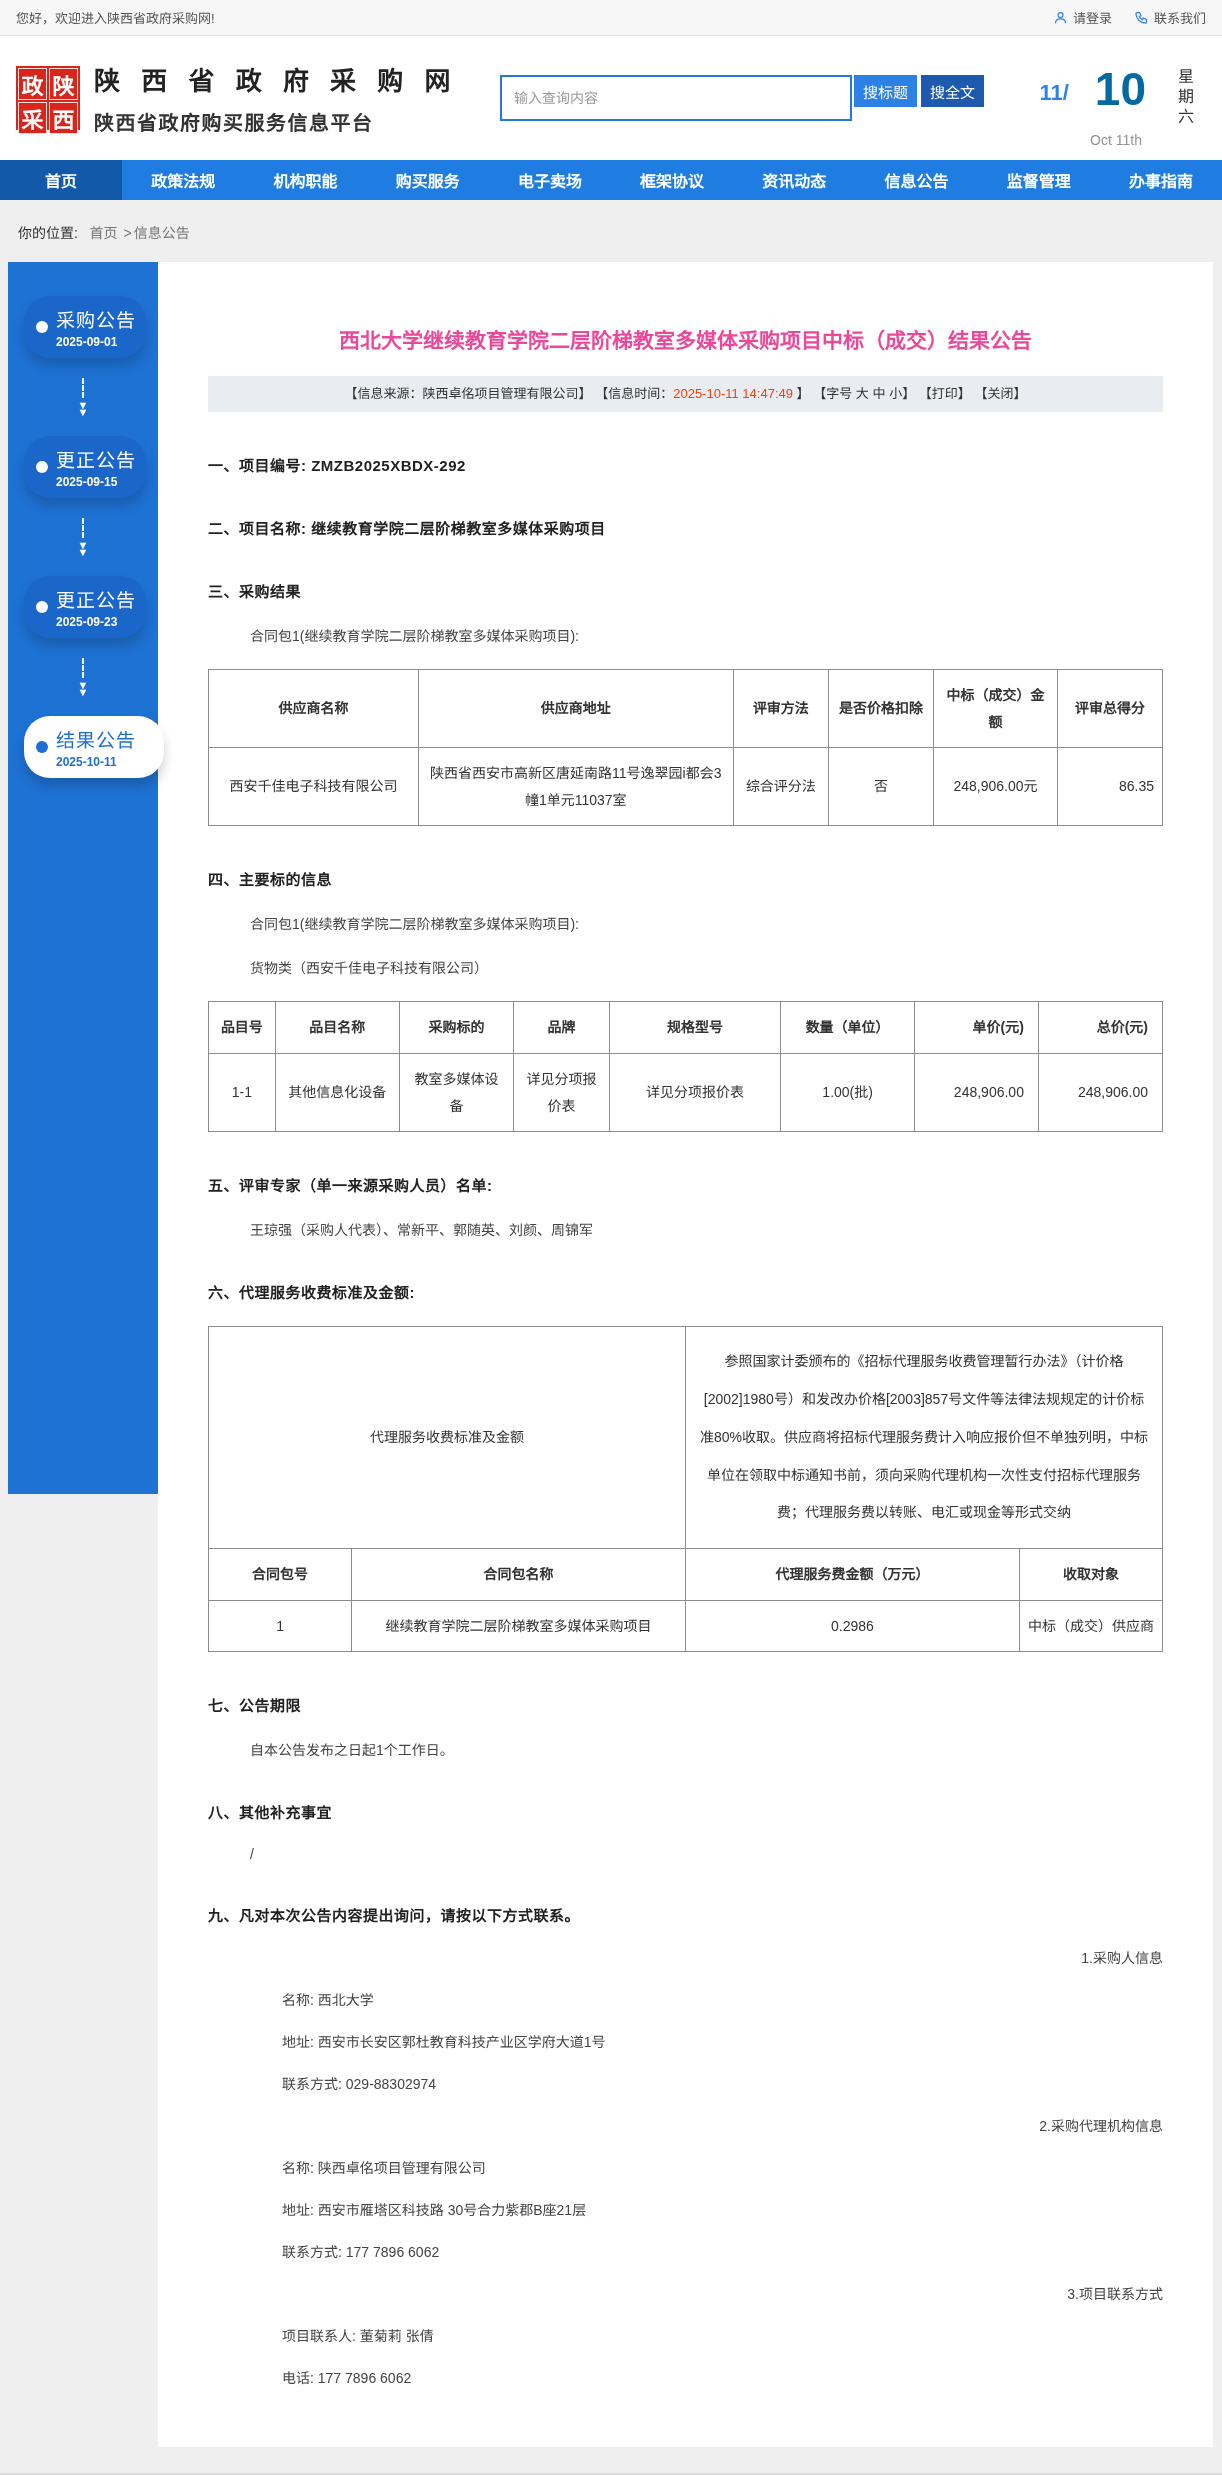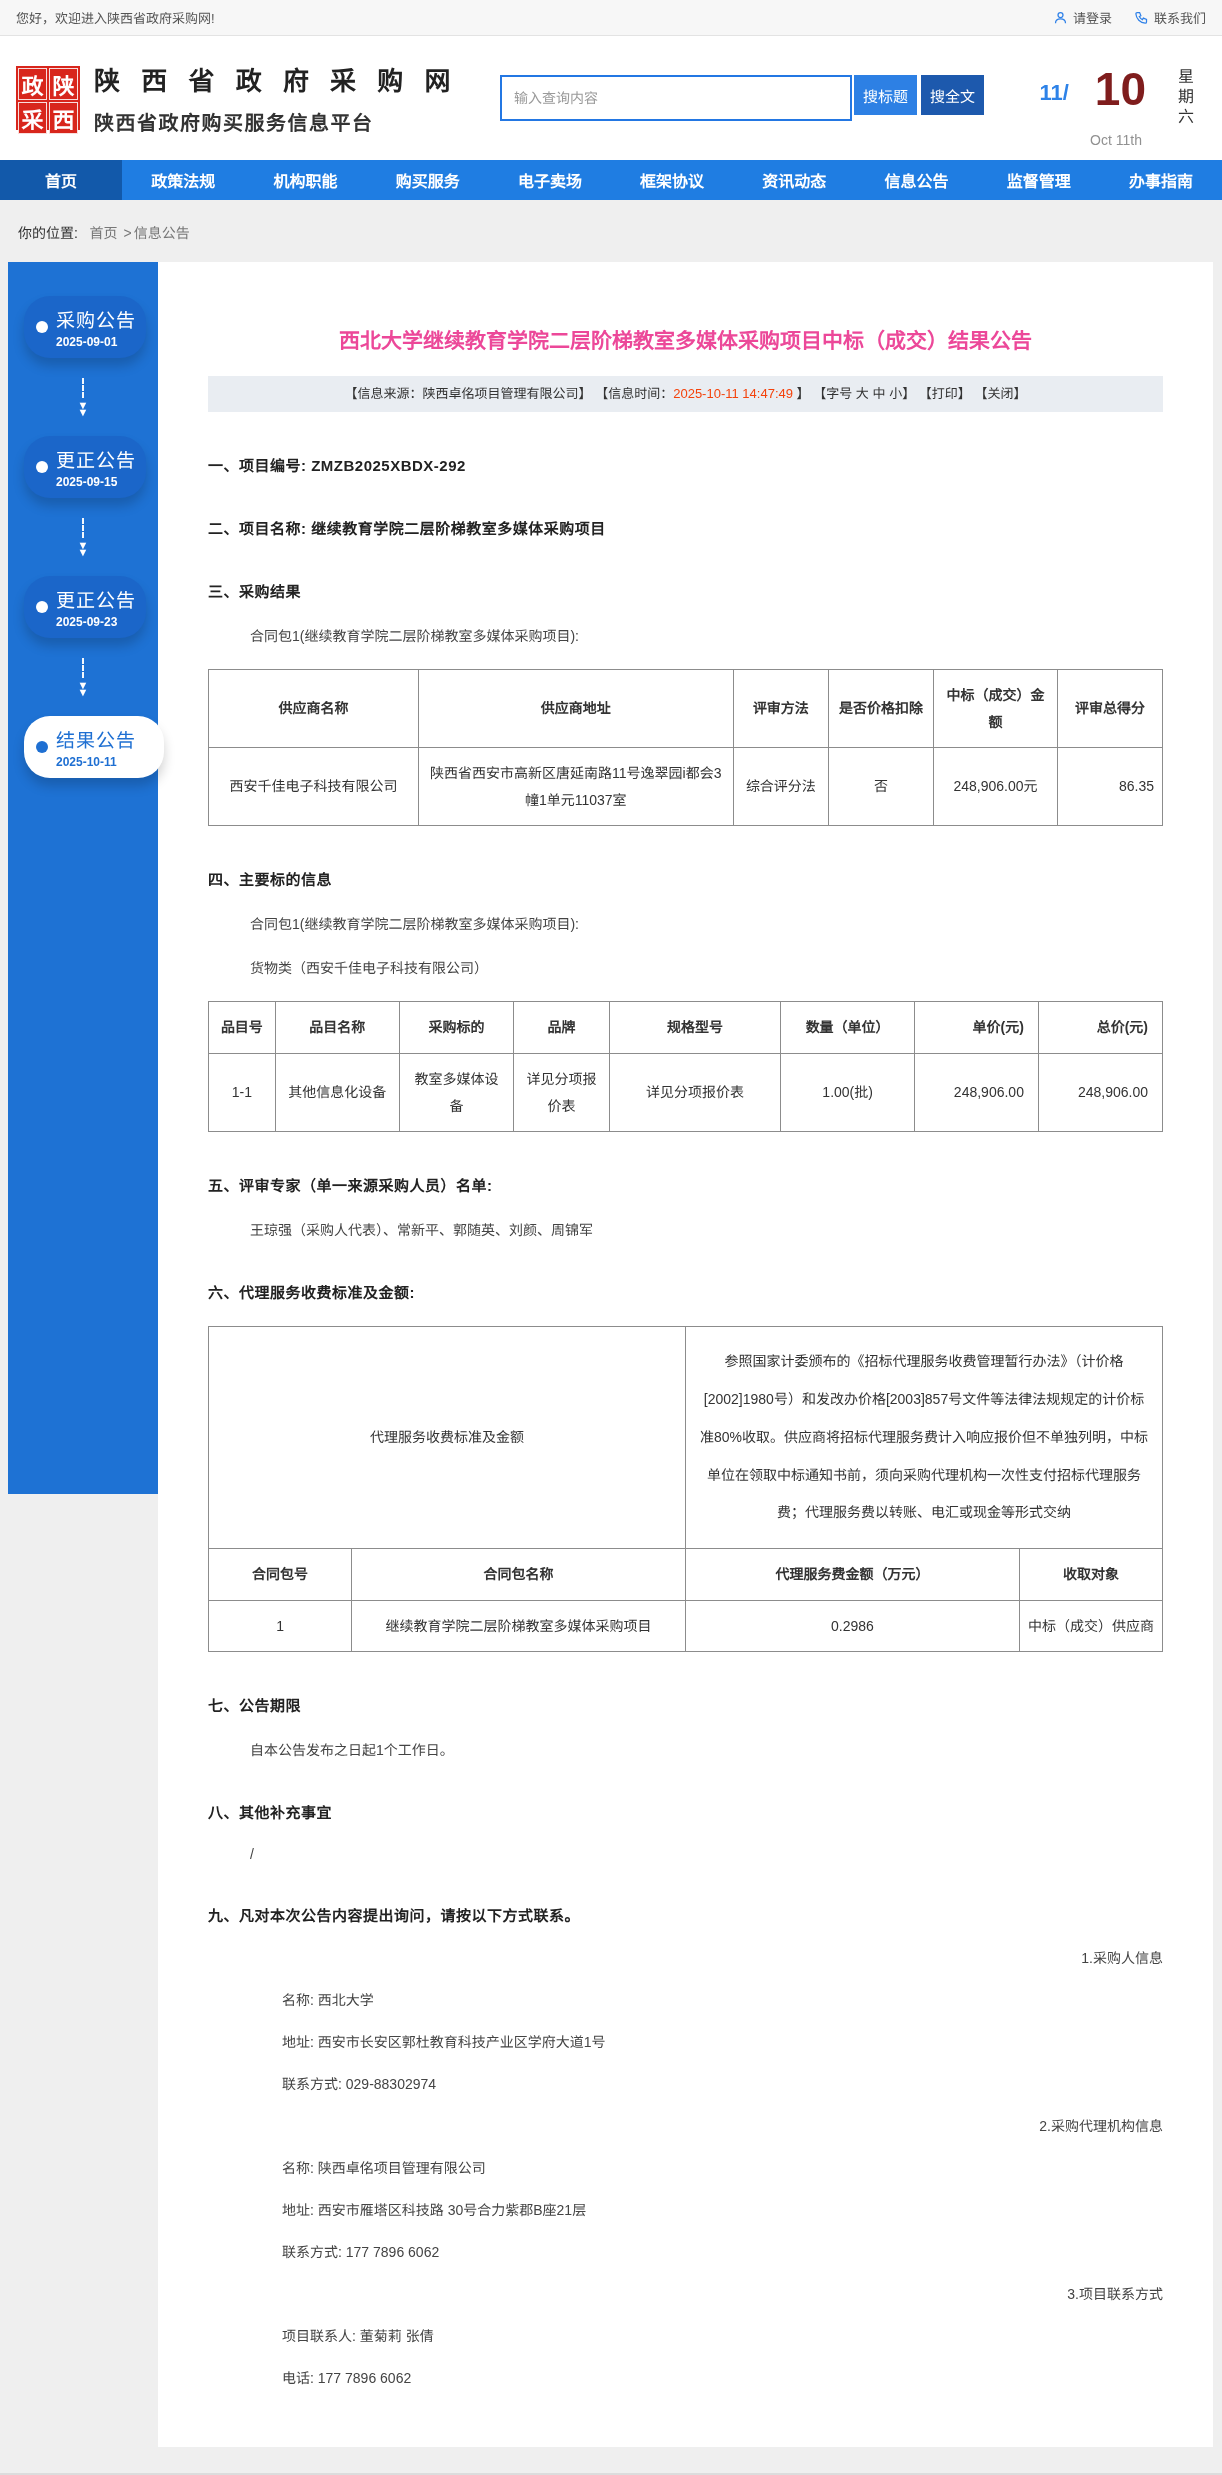--- a/index.html
+++ b/index.html
@@ -28,7 +28,7 @@
   .search { position:absolute; left:500px; top:39px; display:flex; }
   .search input { width:352px; height:46px; border:2px solid #2377e3; padding:0 12px; font-size:14px; outline:none; color:#333; }
   .search input::placeholder { color:#9a9a9a; }
-  .btn-s { height:40px; width:63px; border:none; color:#fff; font-size:15px; cursor:pointer; font-family:inherit; }
+  .btn-s { height:32px; width:63px; border:none; color:#fff; font-size:15px; cursor:pointer; font-family:inherit; }
   .btn-title { background:#2d80e4; margin-left:2px; }
   .btn-full  { background:#1d59ad; margin-left:4px; }
   .datebox { position:absolute; right:26px; top:30px; width:132px; }

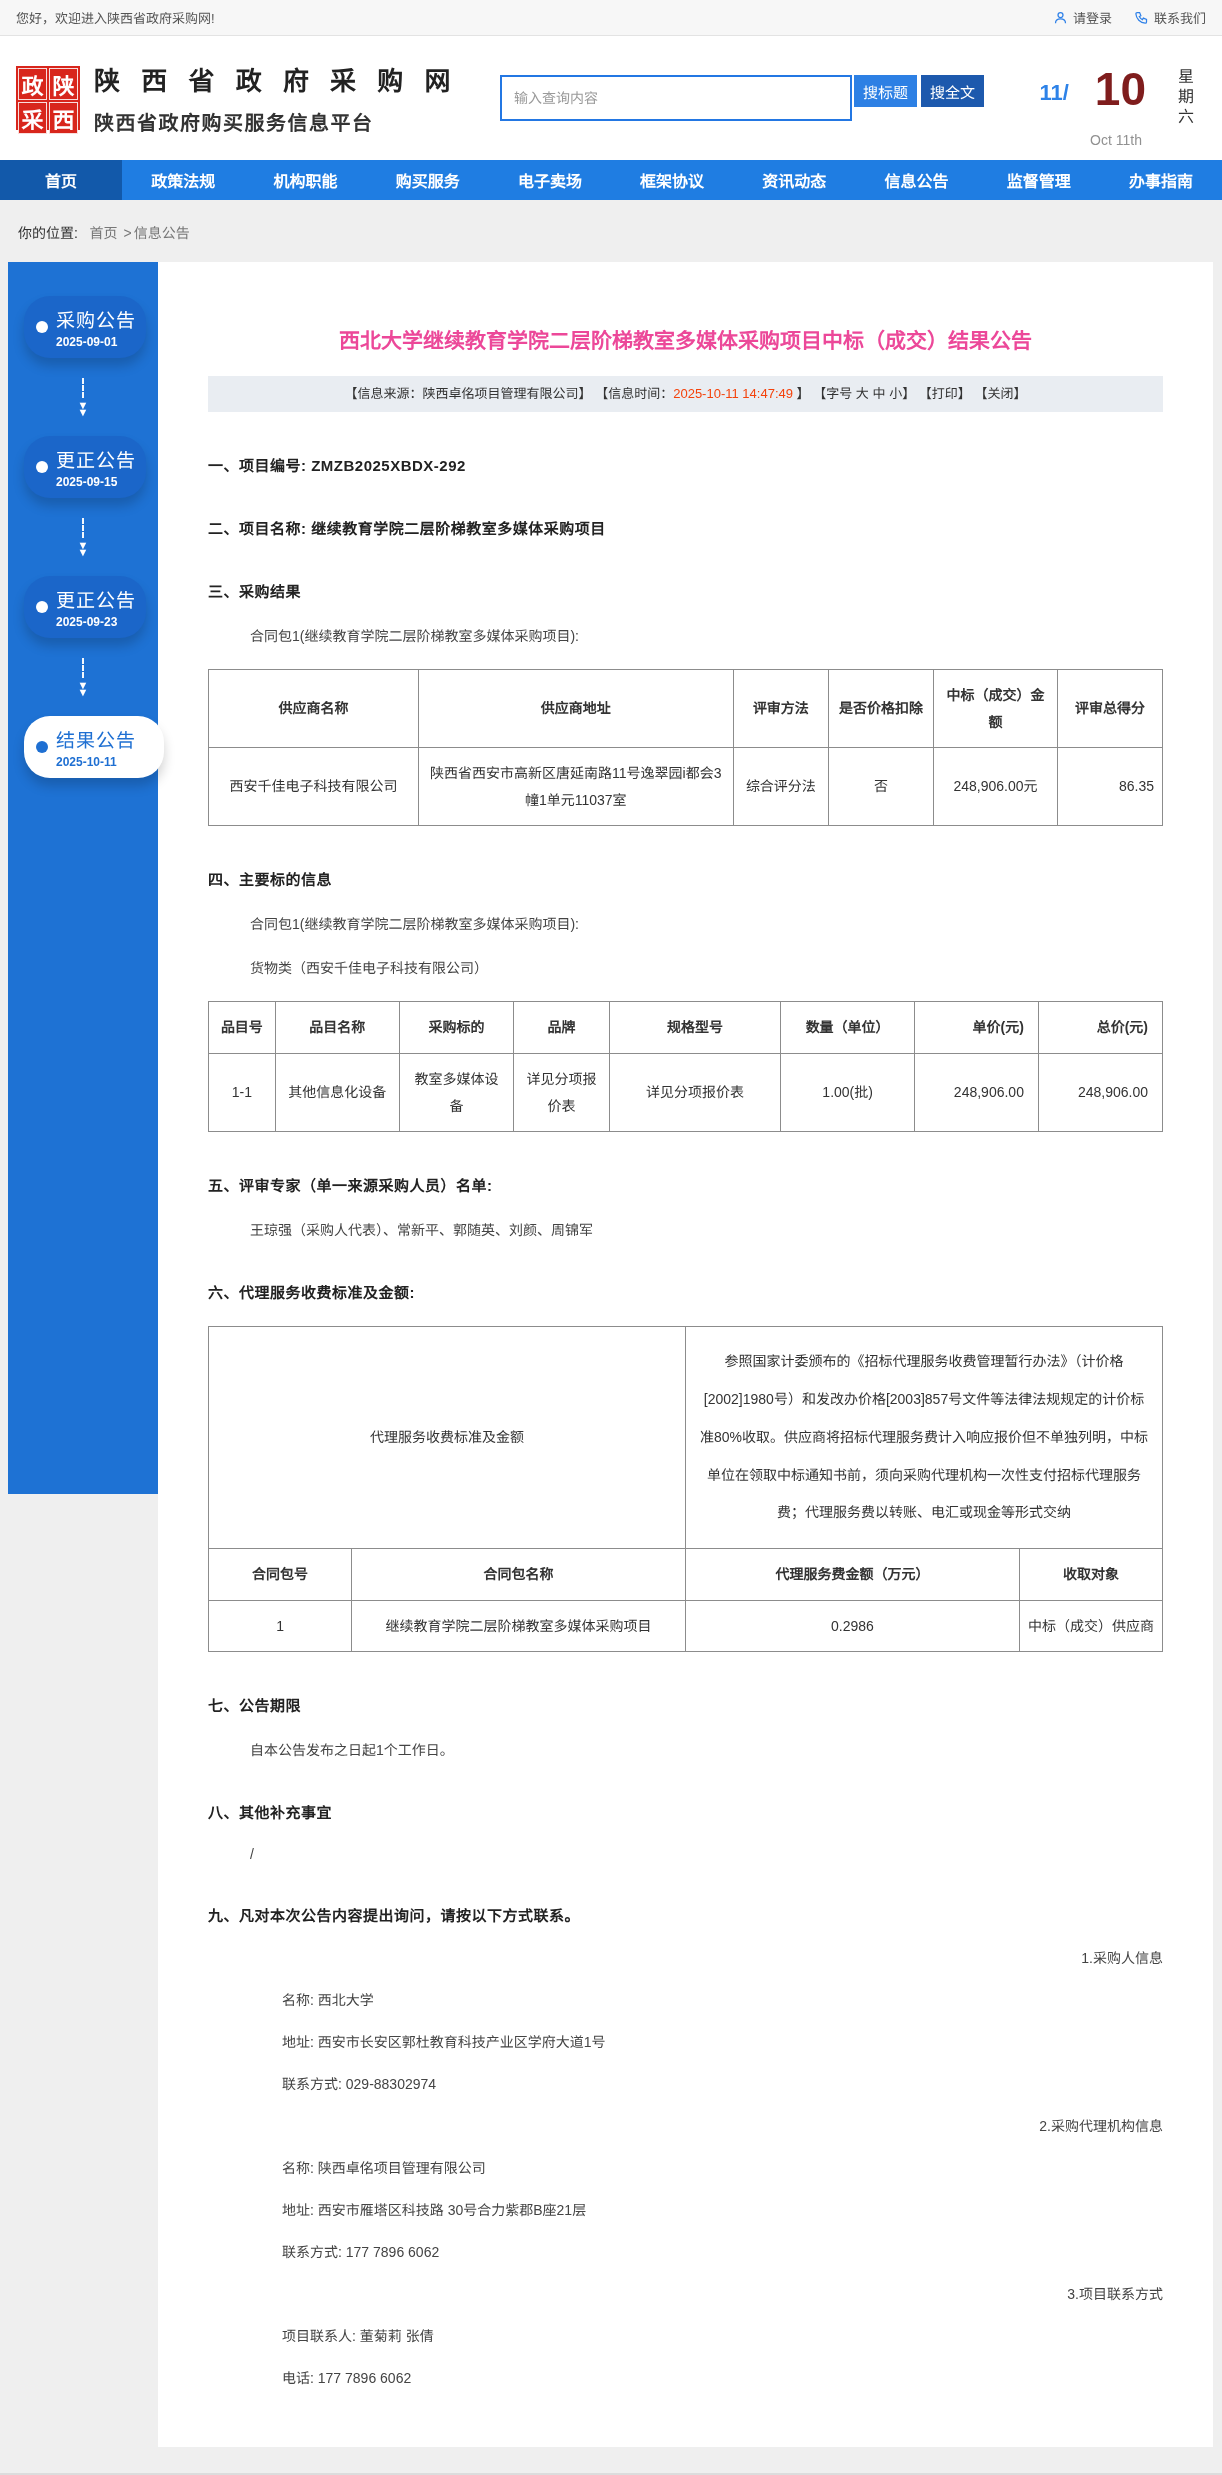--- a/index.html
+++ b/index.html
@@ -34,7 +34,7 @@
   .datebox { position:absolute; right:26px; top:30px; width:132px; }
   .date-row { display:flex; align-items:flex-start; justify-content:flex-end; gap:26px; }
   .d-month { color:#2d82e8; font-size:22px; font-weight:bold; margin-top:14px; }
-  .d-day   { color:#7f1d1d; font-size:46px; font-weight:bold; line-height:1; }
+  .d-day   { color:#0369a1; font-size:46px; font-weight:bold; line-height:1; }
   .d-week  { writing-mode:vertical-lr; text-orientation:upright; font-size:16px; color:#333; letter-spacing:4px; margin-top:2px; }
   .d-en { color:#919191; font-size:14px; text-align:center; margin-top:4px; margin-right:28px; }
   

